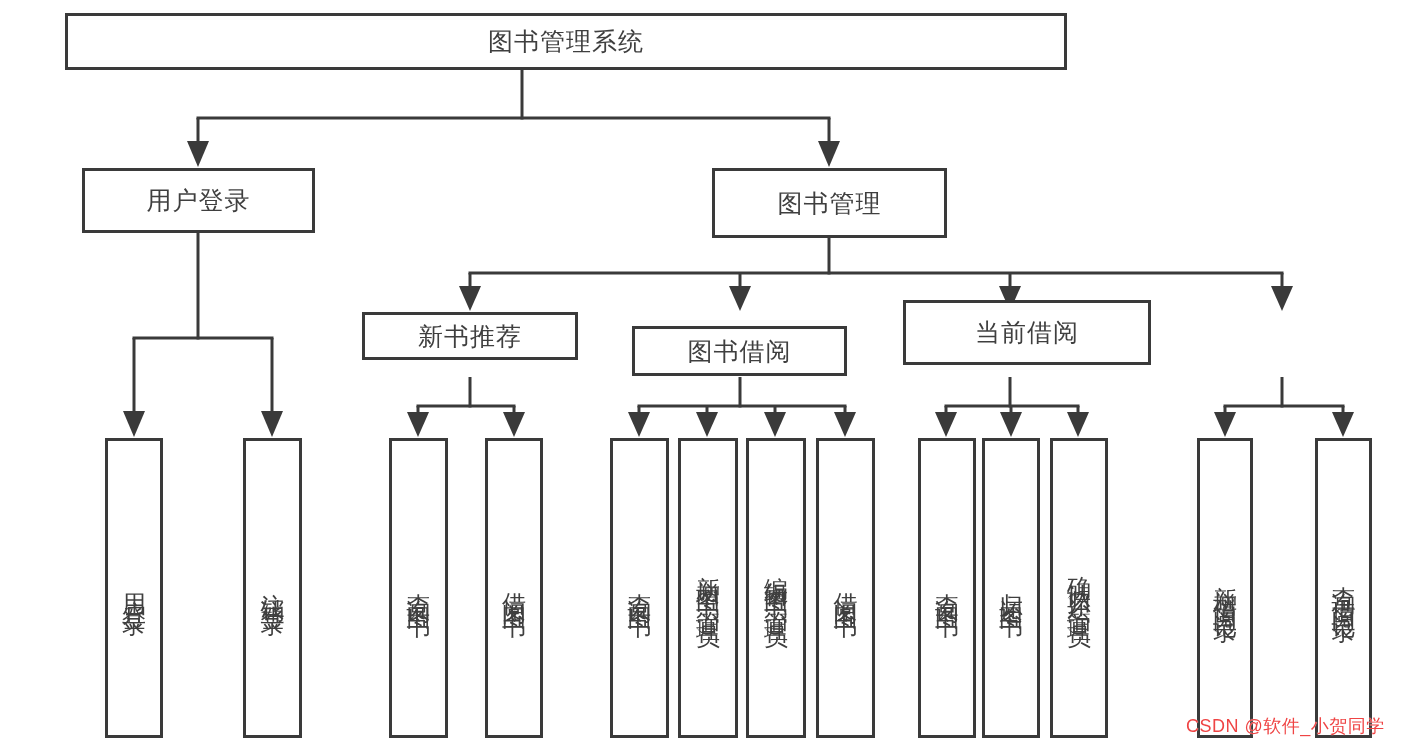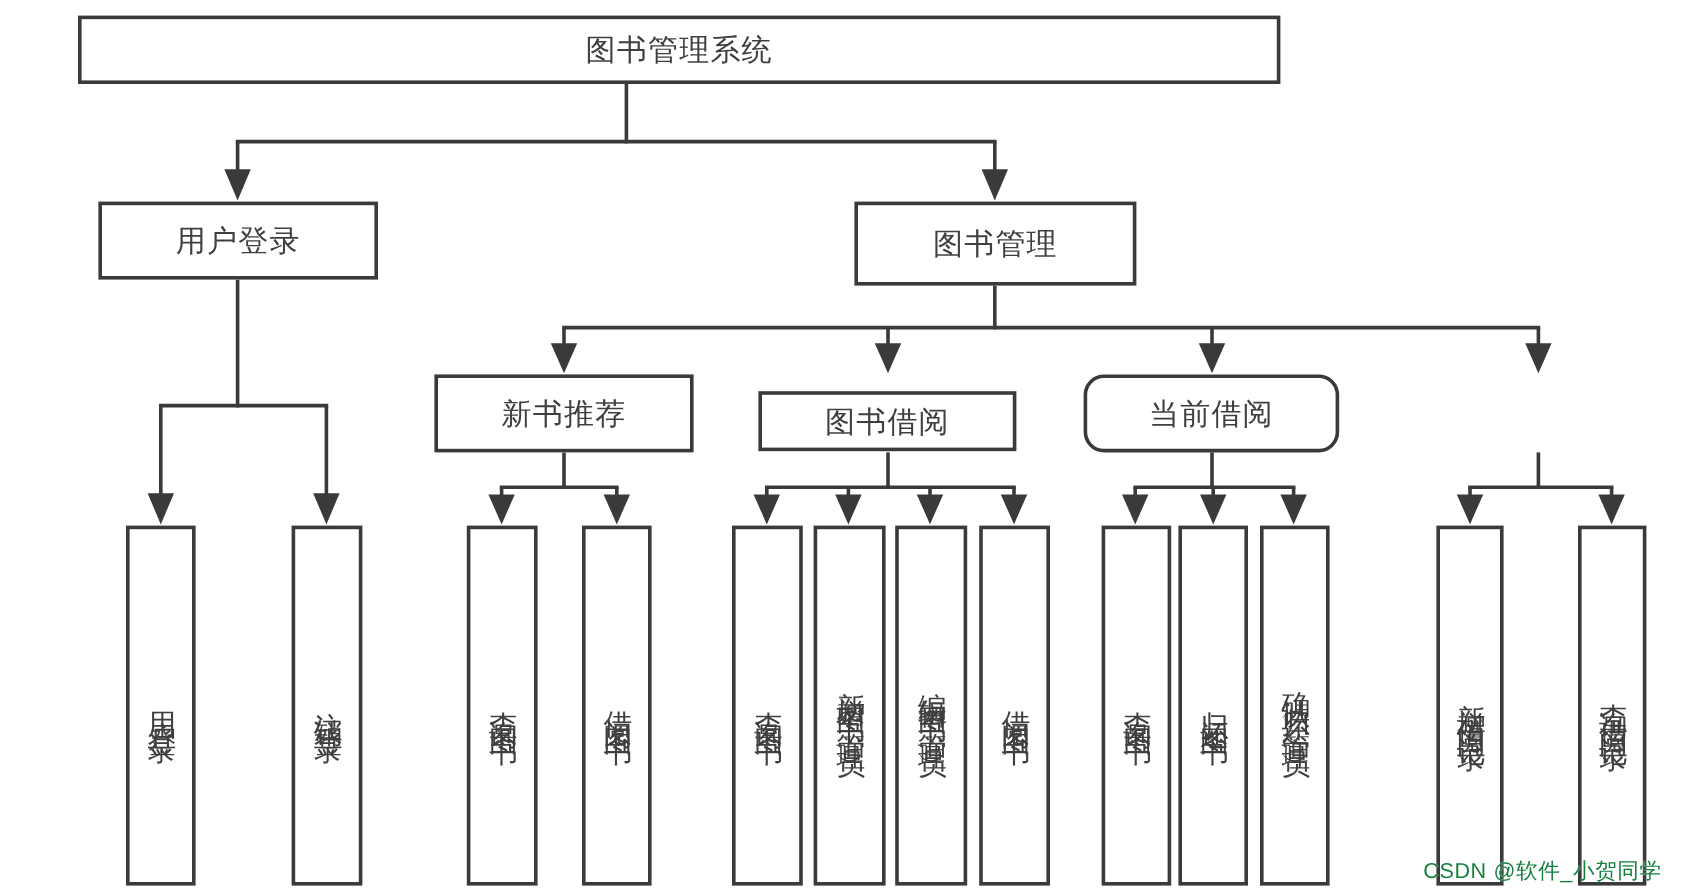--- a/index.html
+++ b/index.html
@@ -151,7 +151,7 @@
   <div class="node hnode" style="left:82px; top:168px; width:233px; height:65px;">用户登录</div>
   <div class="node hnode" style="left:712px; top:168px; width:235px; height:70px;">图书管理</div>
 
-  <div class="node hnode" style="left:362px; top:312px; width:216px; height:65px;">新书推荐</div>
+  <div class="node hnode" style="left:362px; top:312px; width:216px; height:48px;">新书推荐</div>
   <div class="node hnode" style="left:632px; top:326px; width:215px; height:50px;">图书借阅</div>
   <div class="node hnode" style="left:903px; top:312px; width:213px; height:65px;border-radius:17px;">当前借阅</div>
 

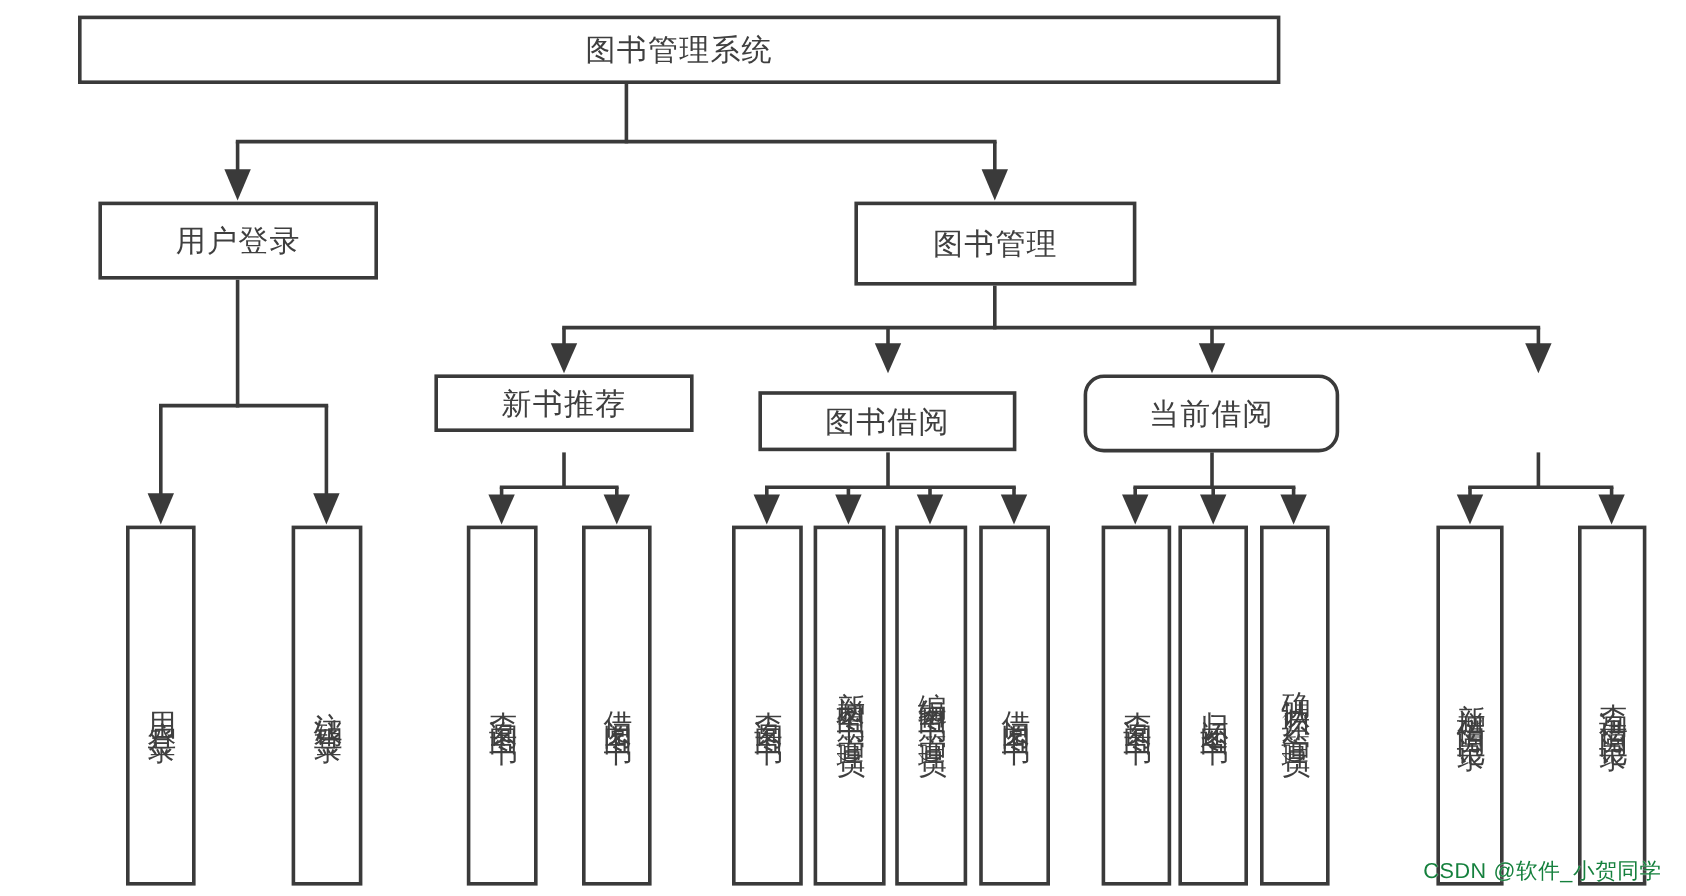--- a/index.html
+++ b/index.html
@@ -153,7 +153,7 @@
 
   <div class="node hnode" style="left:362px; top:312px; width:216px; height:48px;">新书推荐</div>
   <div class="node hnode" style="left:632px; top:326px; width:215px; height:50px;">图书借阅</div>
-  <div class="node hnode" style="left:903px; top:312px; width:213px; height:65px;border-radius:17px;">当前借阅</div>
+  <div class="node hnode" style="left:903px; top:300px; width:248px; height:65px;">当前借阅</div>
 
   <div class="node vnode" style="left:105px; top:438px; width:58px; height:300px;">用户登录</div>
   <div class="node vnode" style="left:243px; top:438px; width:59px; height:300px;">注销登录</div>

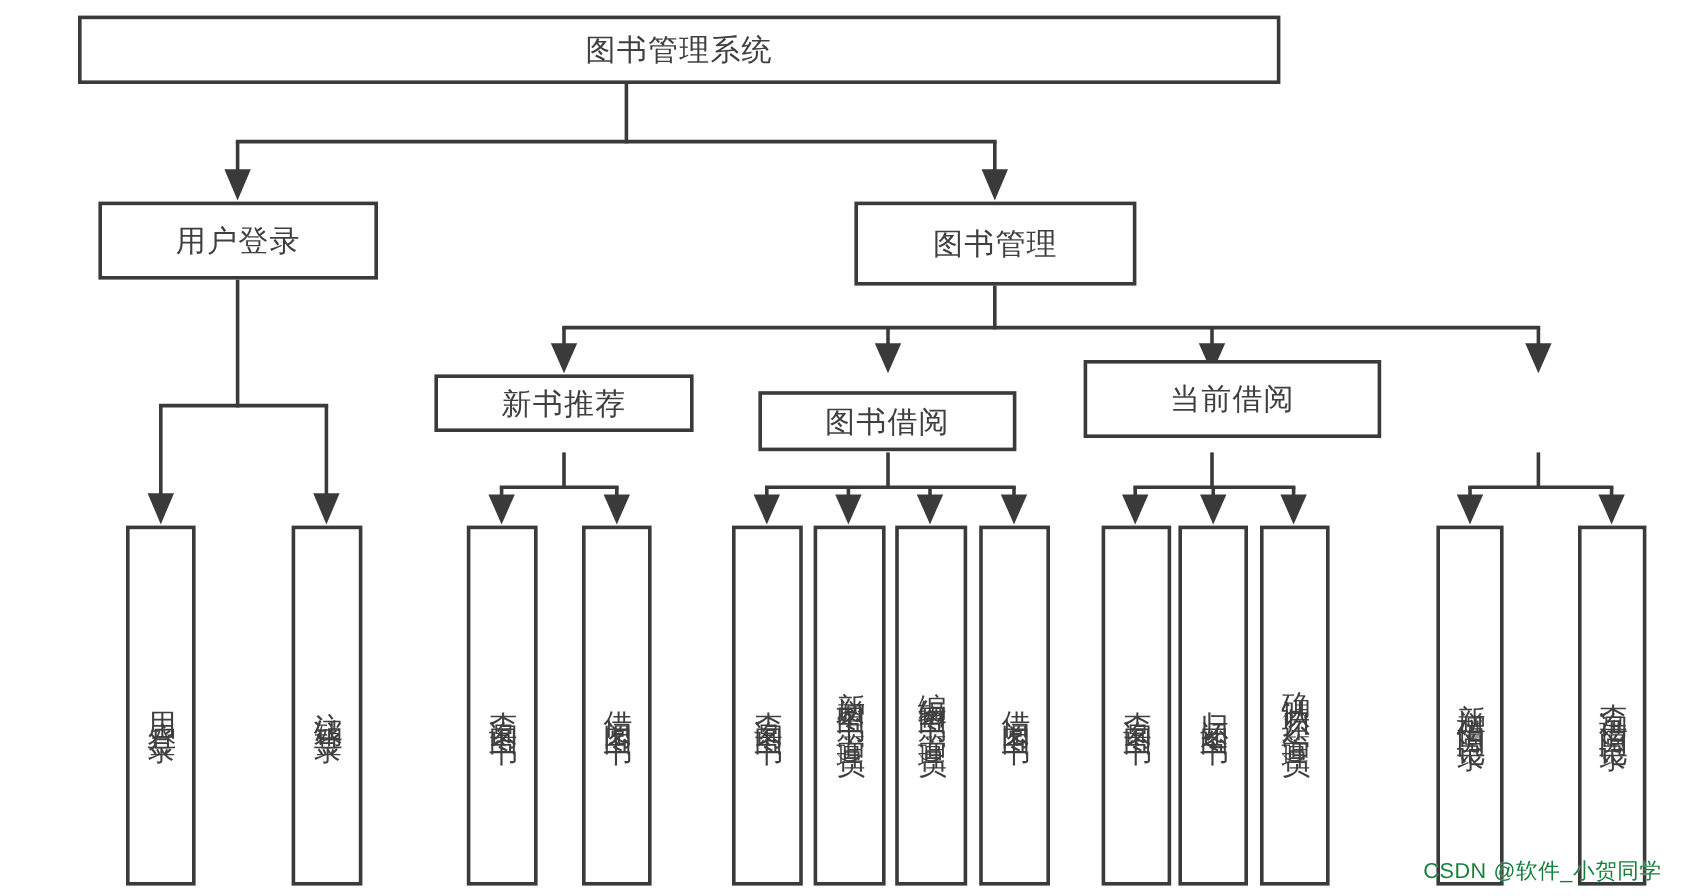--- a/index.html
+++ b/index.html
@@ -59,7 +59,7 @@
     top: 714px;
     z-index: 2;
     font-size: 18px;
-    color: #15803d;
+    color: #ef4444;
     white-space: nowrap;
     letter-spacing: 0.5px;
     text-shadow: 0 0 1px #ffffff;

